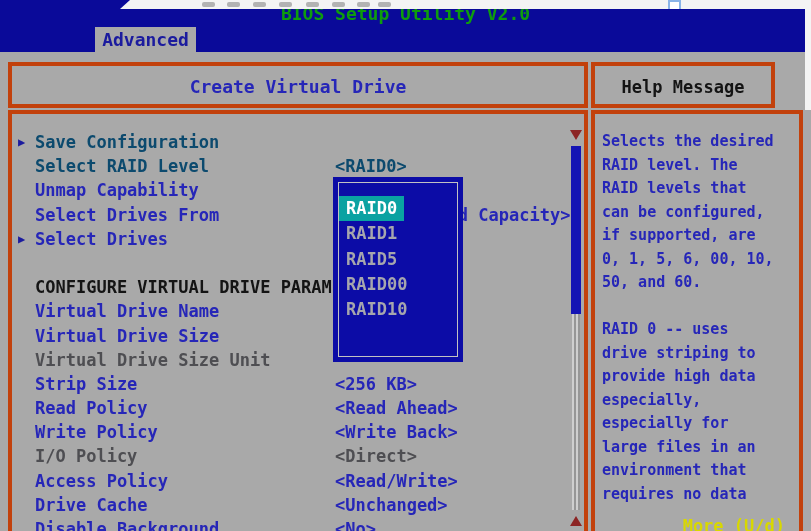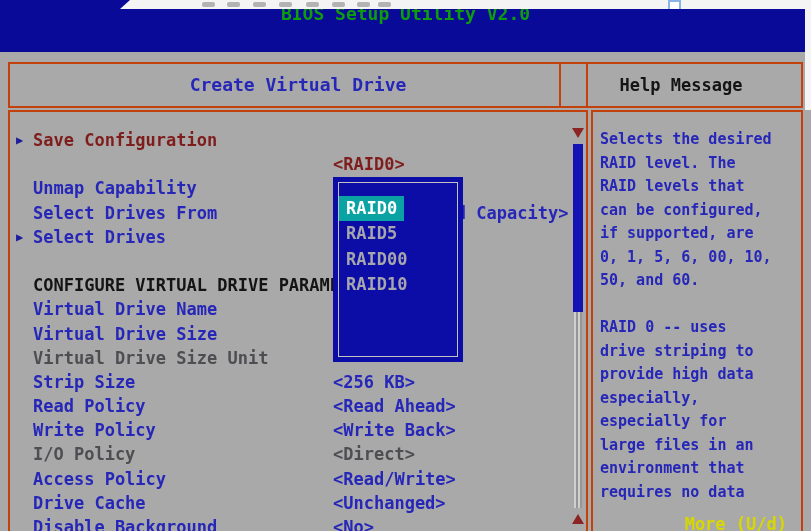--- a/index.html
+++ b/index.html
@@ -73,6 +73,7 @@
 
   <div class="top-navy">
     <div class="bios-title">BIOS Setup Utility V2.0</div>
+    <div class="tab">Advanced</div>
   </div>
 
   <div class="vnc-strip">

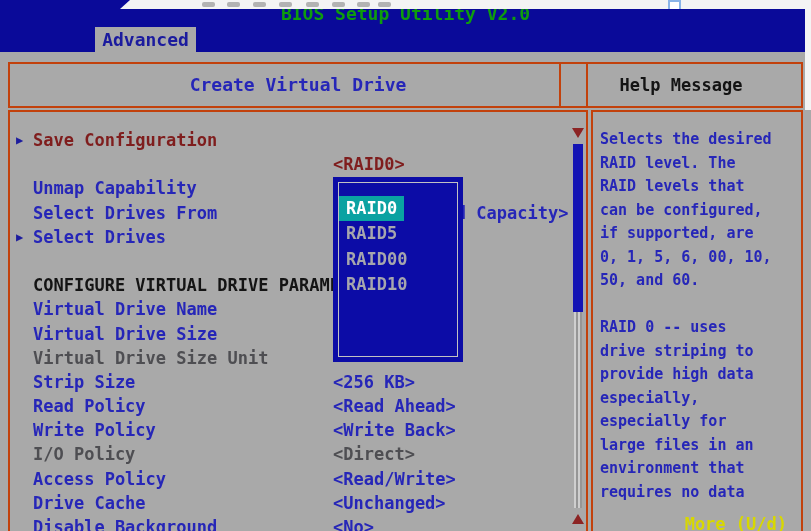--- a/index.html
+++ b/index.html
@@ -28,7 +28,7 @@
     color:#1b1b9e;font-size:18px;text-align:center;line-height:26px;z-index:1;
   }
   
-  .panel{position:absolute;border:2px solid #c2410c;box-sizing:border-box;}
+  .panel{position:absolute;border:4px solid #c2410c;box-sizing:border-box;}
   .hdr-left {left:8px; top:62px; width:580px;height:46px;}
   .hdr-right{left:559px;top:62px; width:244px;height:46px;}
   .body-left {left:8px; top:110px;width:580px;height:421px;border-bottom:none;}

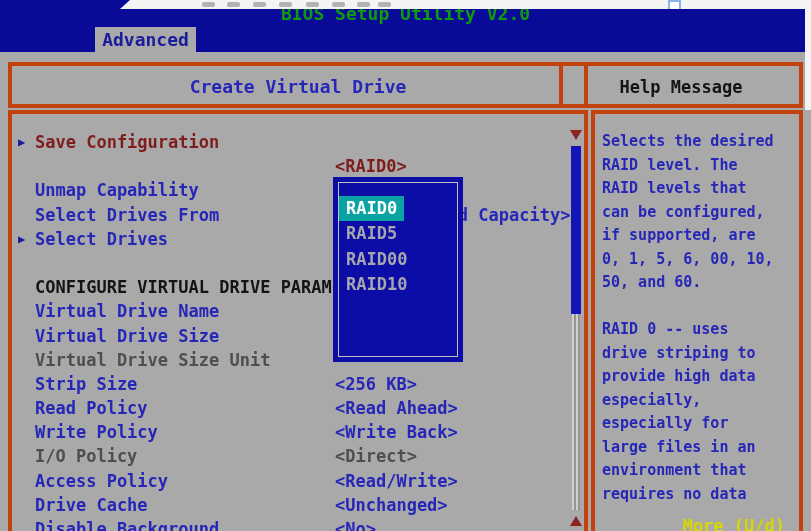--- a/index.html
+++ b/index.html
@@ -30,7 +30,7 @@
   
   .panel{position:absolute;border:4px solid #c2410c;box-sizing:border-box;}
   .hdr-left {left:8px; top:62px; width:580px;height:46px;}
-  .hdr-right{left:559px;top:62px; width:244px;height:46px;}
+  .hdr-right{left:591px;top:62px; width:184px;height:46px;}
   .body-left {left:8px; top:110px;width:580px;height:421px;border-bottom:none;}
   .body-right{left:591px;top:110px;width:212px;height:421px;border-bottom:none;}
   .hdr-left .t{color:#2626b8;font-size:18px;text-align:center;line-height:42px;}

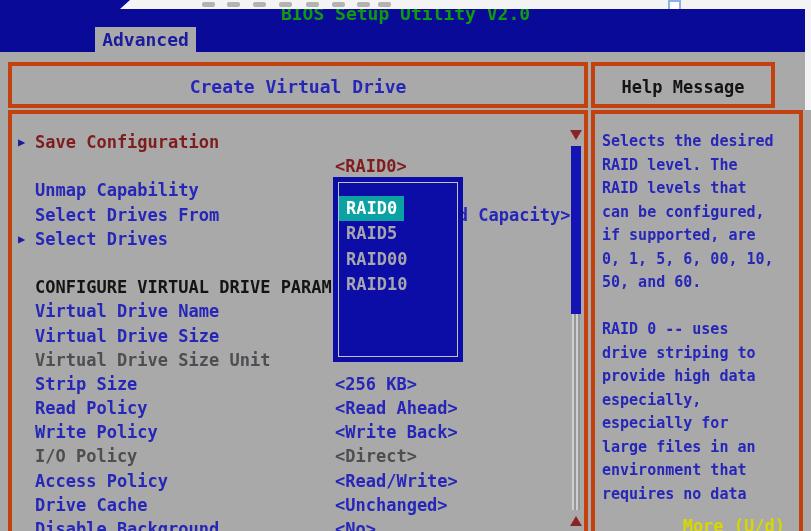--- a/index.html
+++ b/index.html
@@ -41,7 +41,7 @@
   .row .arrow{position:absolute;left:6px;top:0;font-size:12px;color:#1b1b9e;}
   .row .lbl{position:absolute;left:23px;top:0;}
   .row .val{position:absolute;left:323px;top:0;}
-  .c-white{color:#7f1d1d;}
+  .c-white{color:#0c4a6e;}
   .c-blue{color:#2626b8;text-align:right;}
   .c-dim{color:#4e4e52;}
   .c-black{color:#141414;}

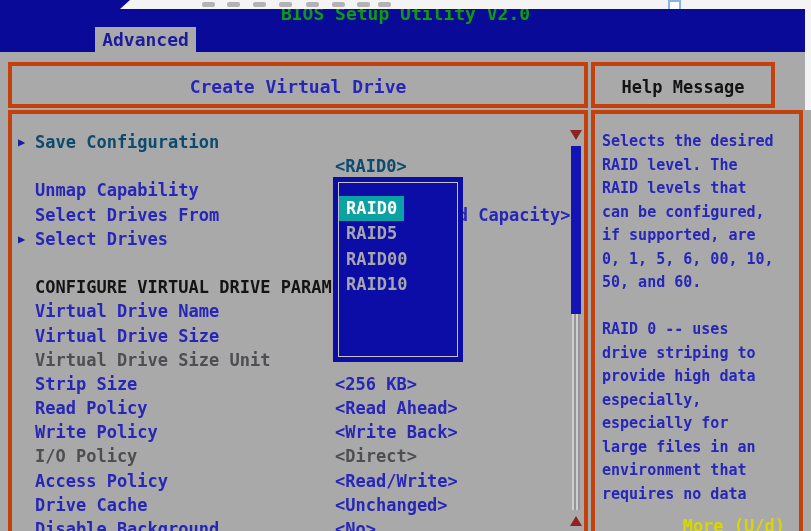--- a/index.html
+++ b/index.html
@@ -99,7 +99,7 @@
   <div class="panel body-left">
     <div class="option-list">
         <div class="row"><span class="arrow">▶</span><span class="lbl c-white">Save Configuration</span></div>
-        <div class="row"><span class="val c-white">&lt;RAID0&gt;</span></div>
+        <div class="row"><span class="lbl c-white">Select RAID Level</span><span class="val c-white">&lt;RAID0&gt;</span></div>
         <div class="row"><span class="lbl c-blue">Unmap Capability</span></div>
         <div class="row"><span class="lbl c-blue">Select Drives From</span><span class="val c-blue">&lt;Unconfigured Capacity&gt;</span></div>
         <div class="row"><span class="arrow">▶</span><span class="lbl c-blue">Select Drives</span></div>

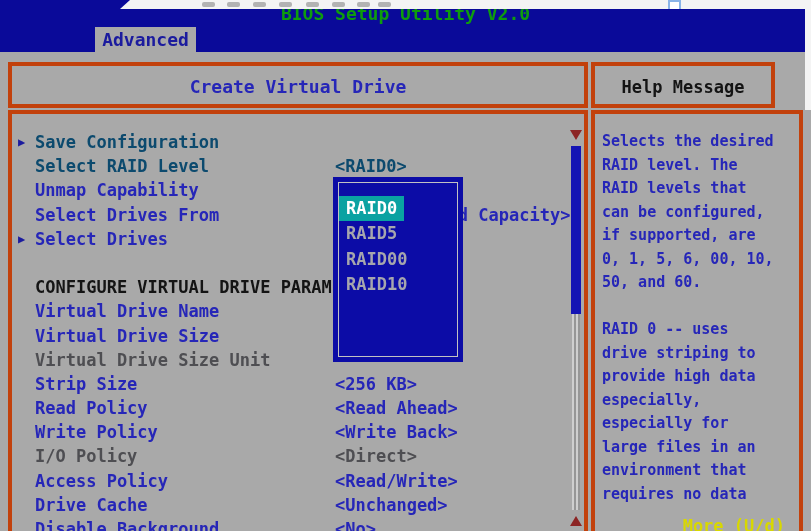--- a/index.html
+++ b/index.html
@@ -150,6 +150,7 @@
     <div class="dd-border"></div>
     <div class="dd-list">
         <div class="dd-item sel"><span>RAID0</span></div>
+        <div class="dd-item"><span>RAID1</span></div>
         <div class="dd-item"><span>RAID5</span></div>
         <div class="dd-item"><span>RAID00</span></div>
         <div class="dd-item"><span>RAID10</span></div>

